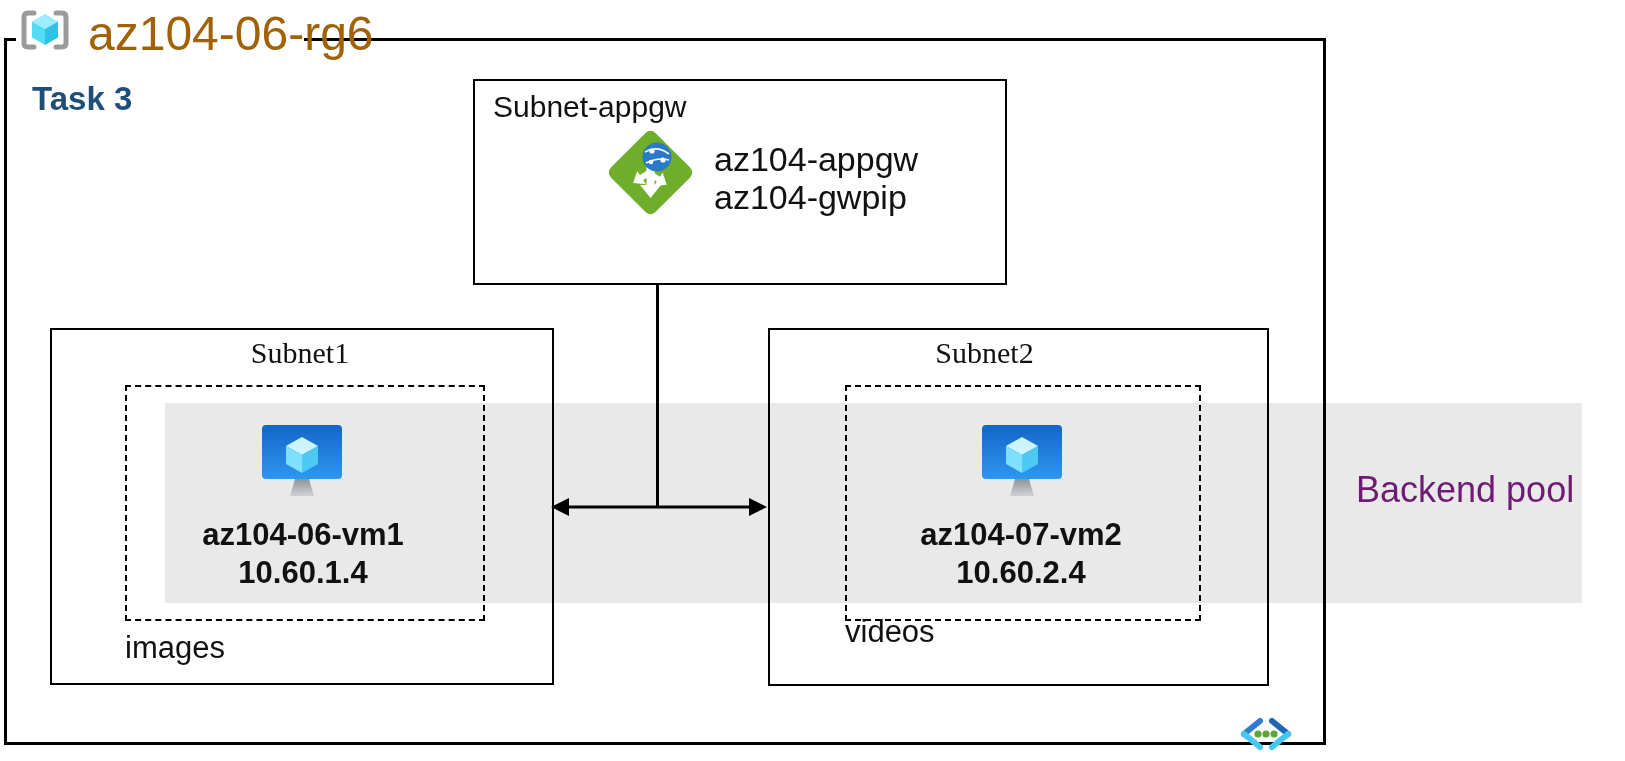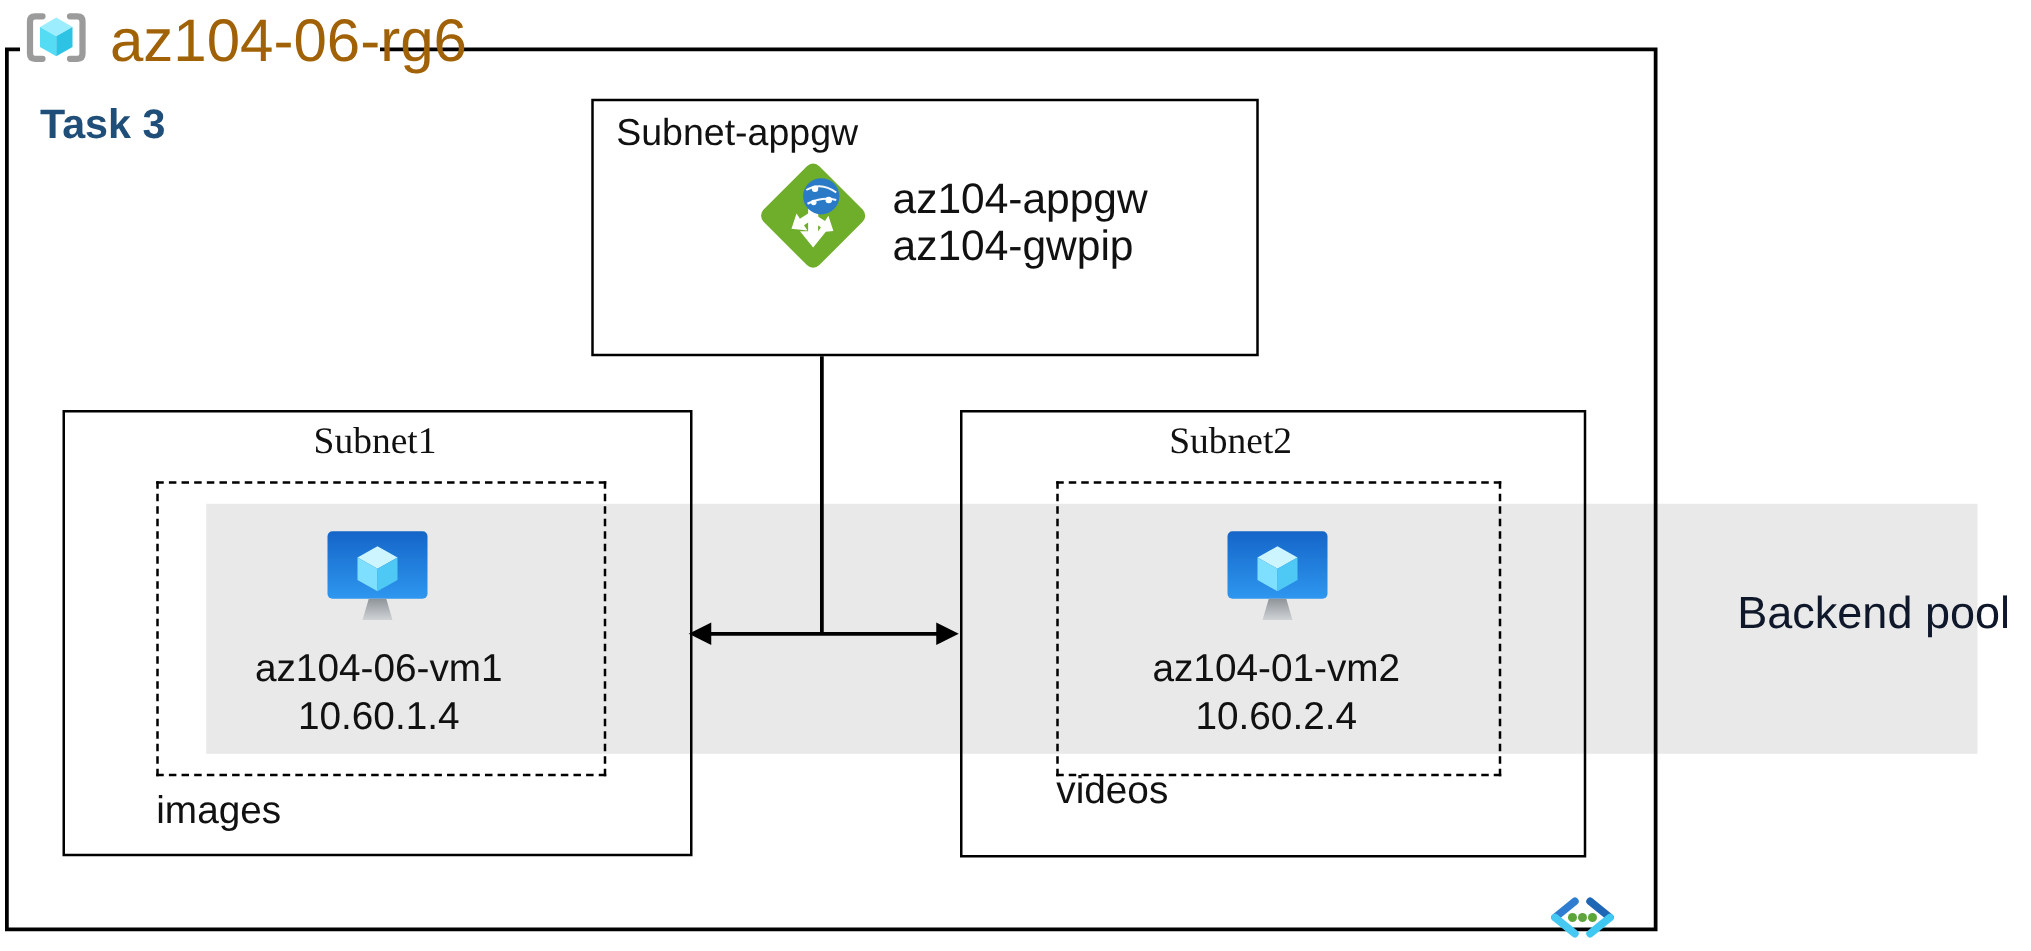--- a/index.html
+++ b/index.html
@@ -21,7 +21,7 @@
   }
   #backend-label{
     left:1356px;top:470px;width:252px;height:40px;line-height:40px;
-    font-size:36px;text-align:right;z-index:6;color:#0f172a;
+    font-size:36px;text-align:left;z-index:6;color:#701a75;
   }
   
   #rg-box{

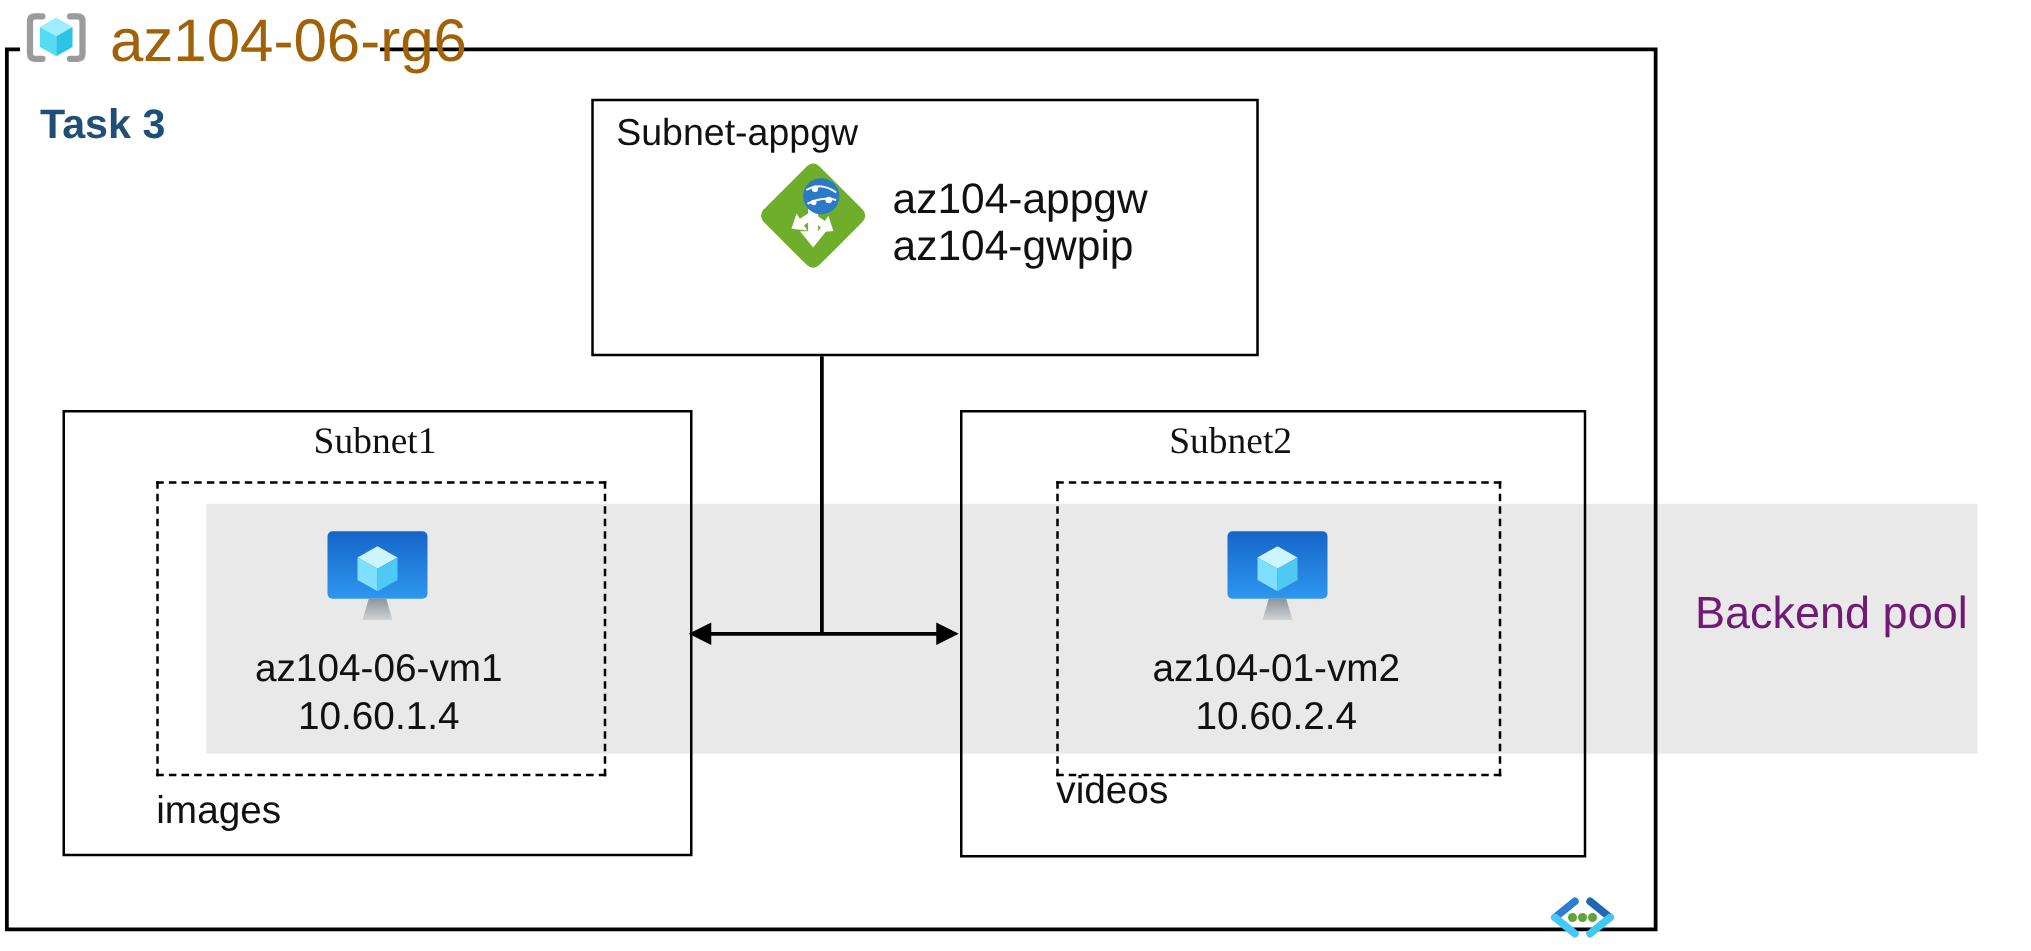--- a/index.html
+++ b/index.html
@@ -50,7 +50,7 @@
   .vm-icon{z-index:5;}
   #vm1-icon{left:261px;top:424px;}
   #vm2-icon{left:981px;top:424px;}
-  .vm-text{font-size:31px;line-height:38px;text-align:center;z-index:5;}
+  .vm-text{font-size:31px;line-height:38px;text-align:center;z-index:5;font-weight:bold;}
   #vm1-text{left:125px;top:516px;width:356px;}
   #vm2-text{left:845px;top:516px;width:352px;}
   .content-label{font-size:31px;text-align:left;z-index:4;}

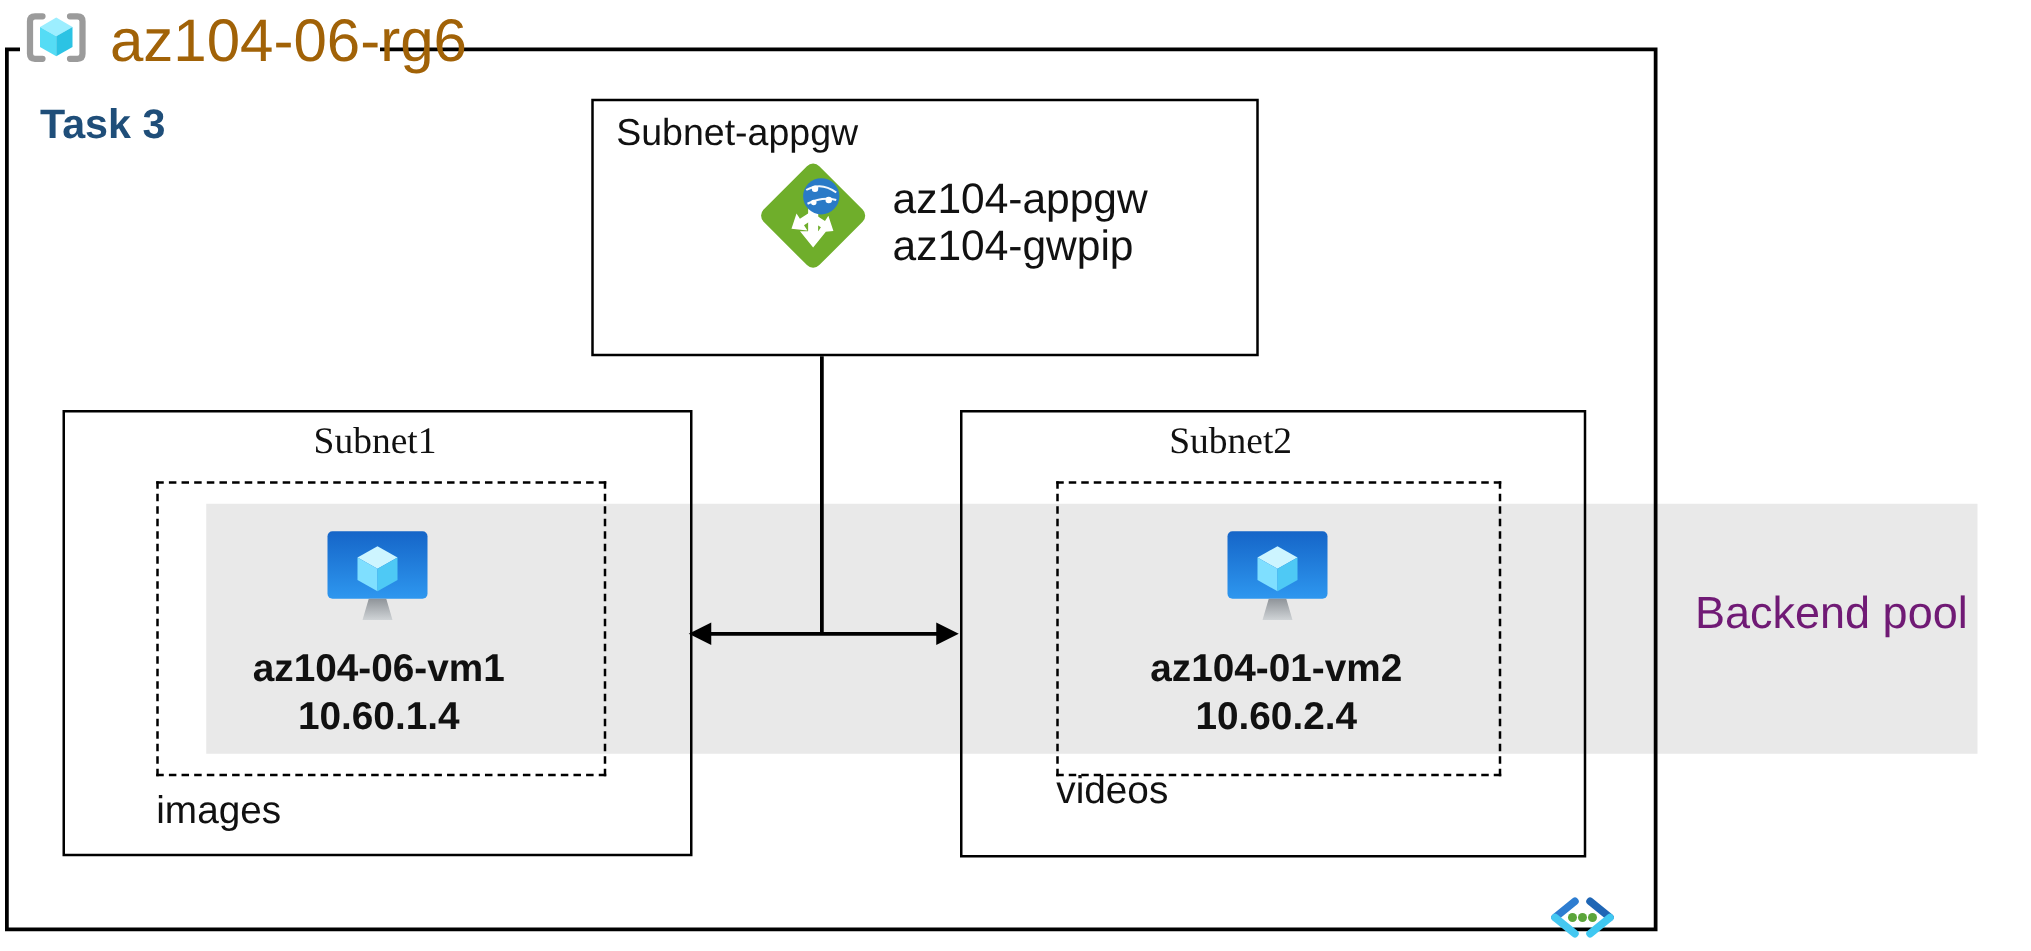--- a/index.html
+++ b/index.html
@@ -149,7 +149,7 @@
   <polygon points="34,55 48,55 53,72 29,72" fill="url(#stand1)"></polygon>
 </svg>
 <div class="abs vm-text" id="vm2-text">
-  <div>az104-01-vm2</div>
+  <div>az104-07-vm2</div>
   <div>10.60.2.4</div>
 </div>
 <div class="abs content-label" id="videos-label">videos</div>

